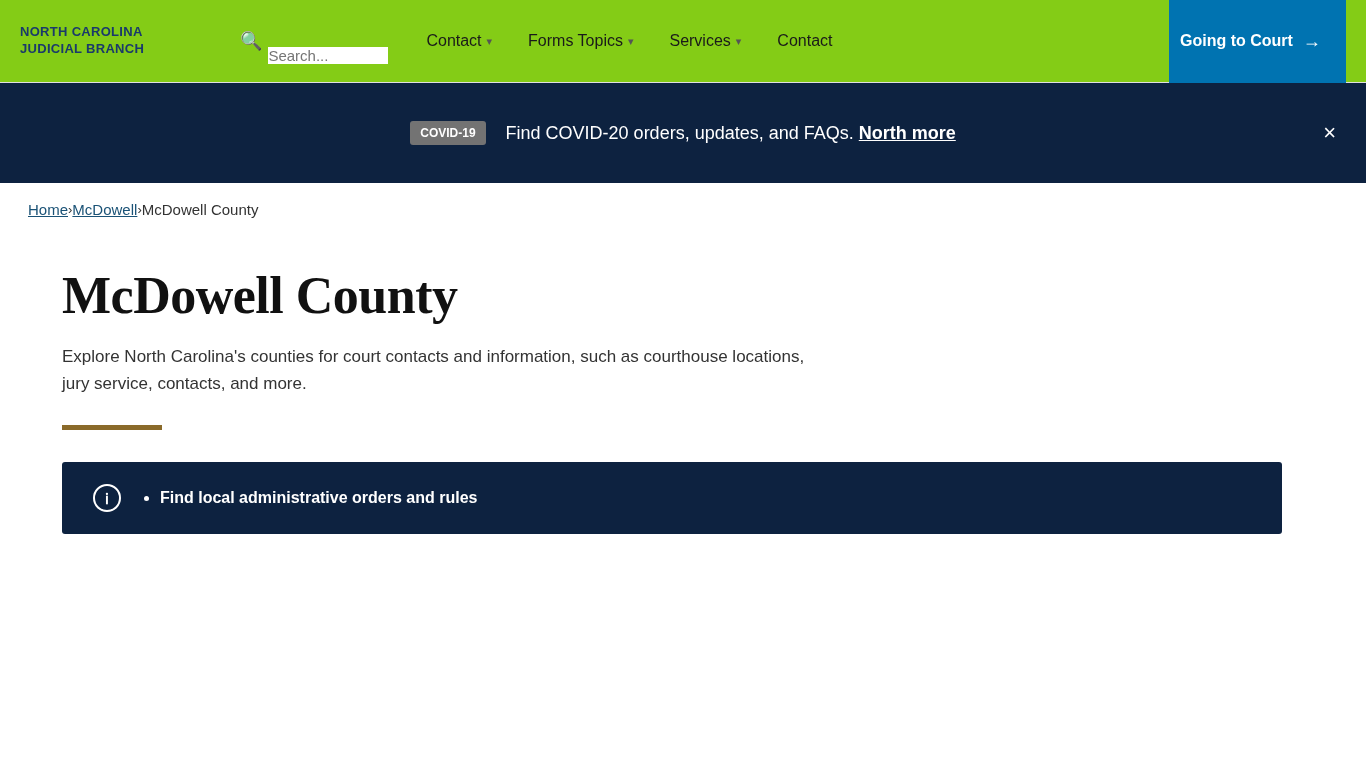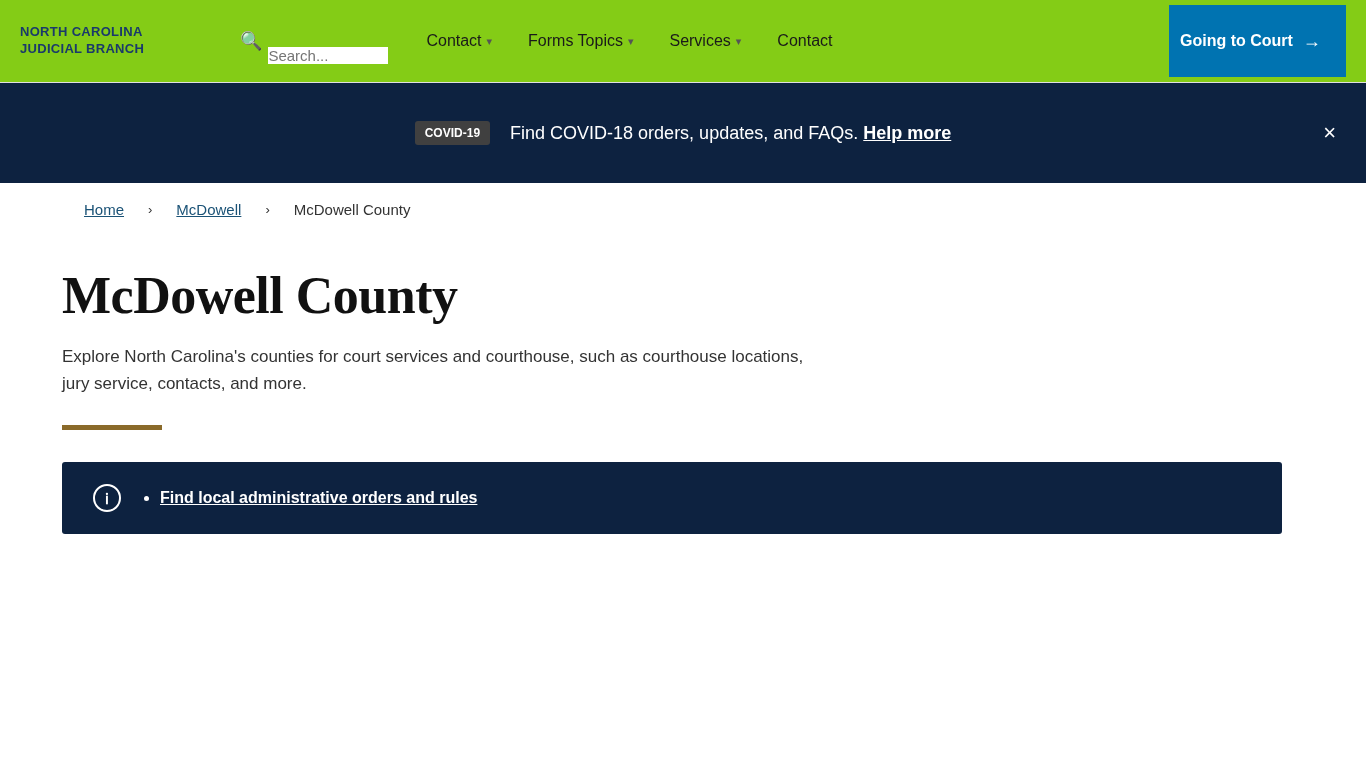--- a/index.html
+++ b/index.html
@@ -90,7 +90,7 @@
       font-size: 16px;
       font-weight: 600;
       padding: 0 11px;
-      height: 72px;
+      height: 83px;
       display: flex;
       align-items: center;
       cursor: pointer;

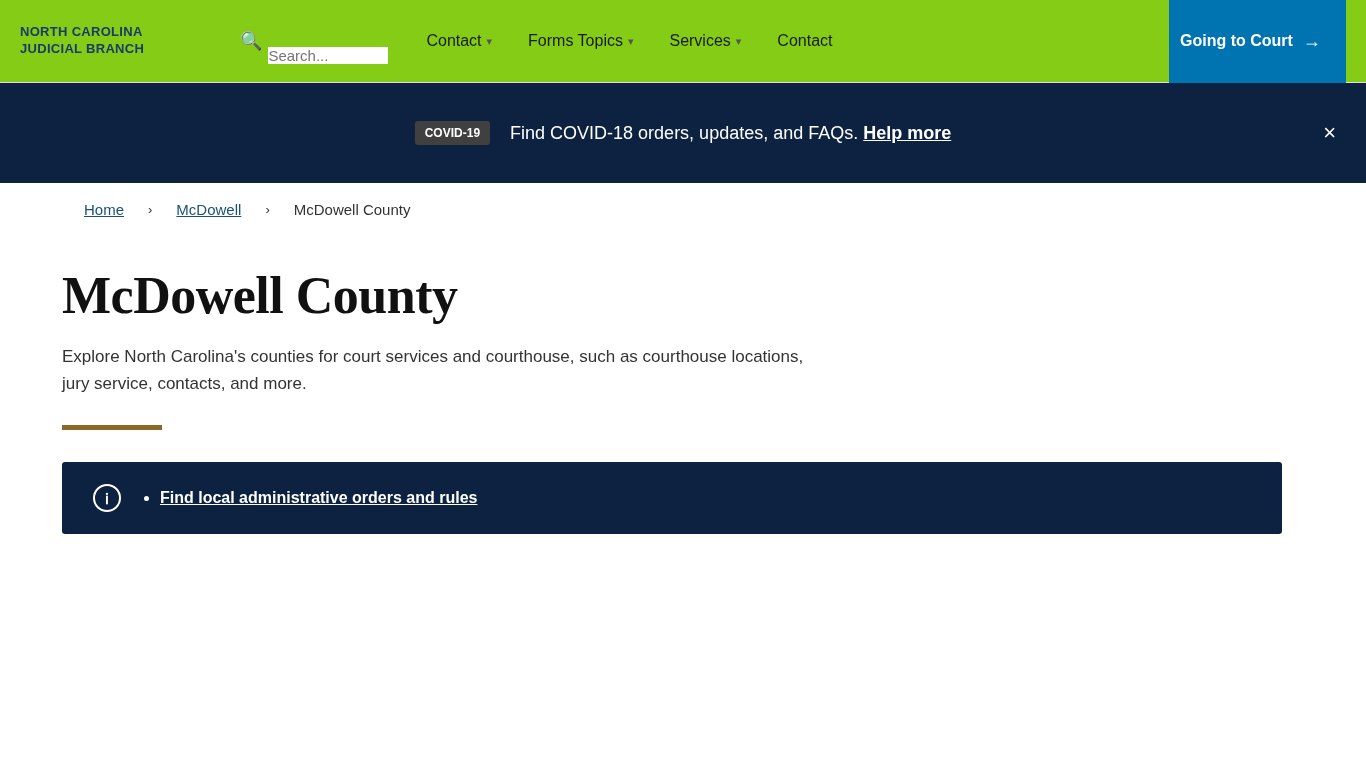--- a/index.html
+++ b/index.html
@@ -115,7 +115,7 @@
       min-height: 100px;
     }
     .covid-badge {
-      background: #404040;
+      background: #737373;
       color: #fff;
       font-size: 12px;
       font-weight: 700;

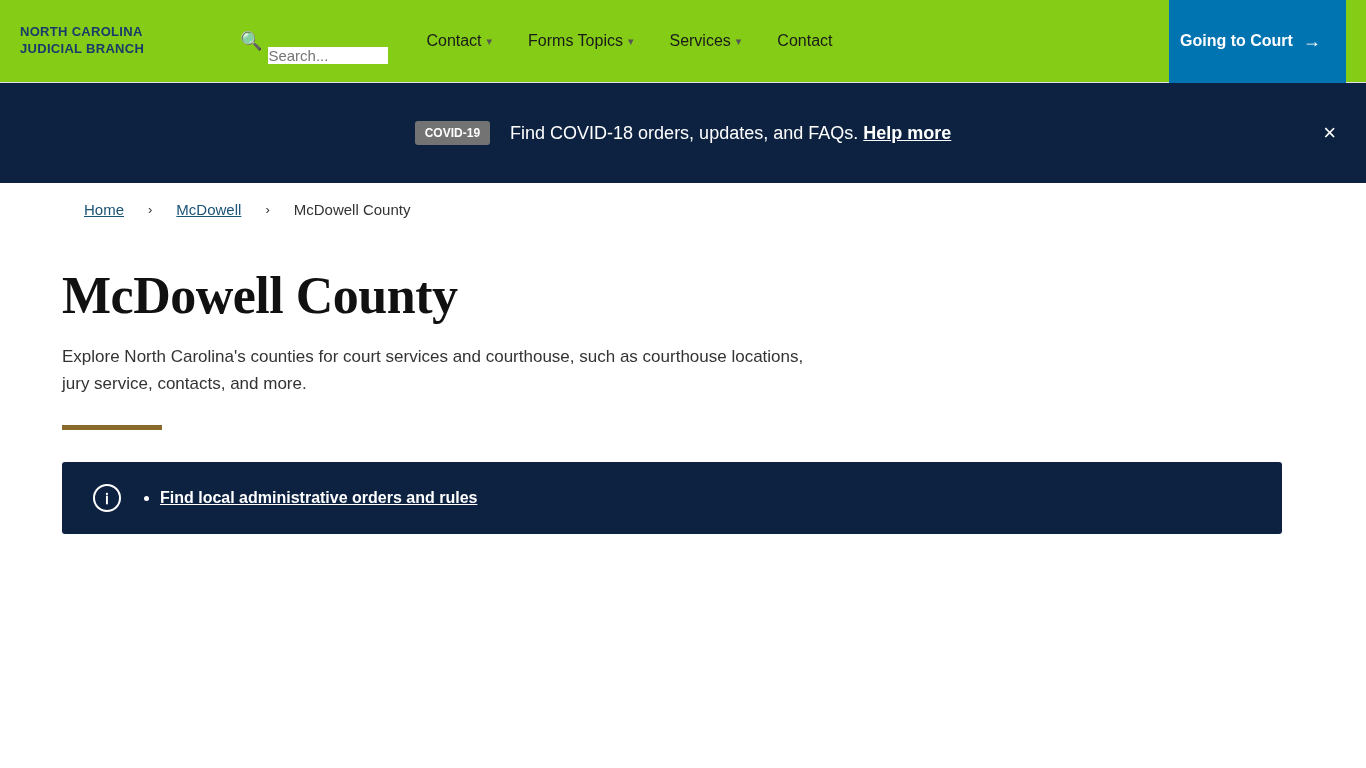--- a/index.html
+++ b/index.html
@@ -278,7 +278,7 @@
 <div class="banner">
   <span class="covid-badge">COVID-19</span>
   <span class="banner-text">
-    <span>Find COVID-18 orders, updates, and FAQs.</span>
+    <span>Find COVID-20 orders, updates, and FAQs.</span>
     <a>Help more</a>
   </span>
   <button class="banner-close">×</button>

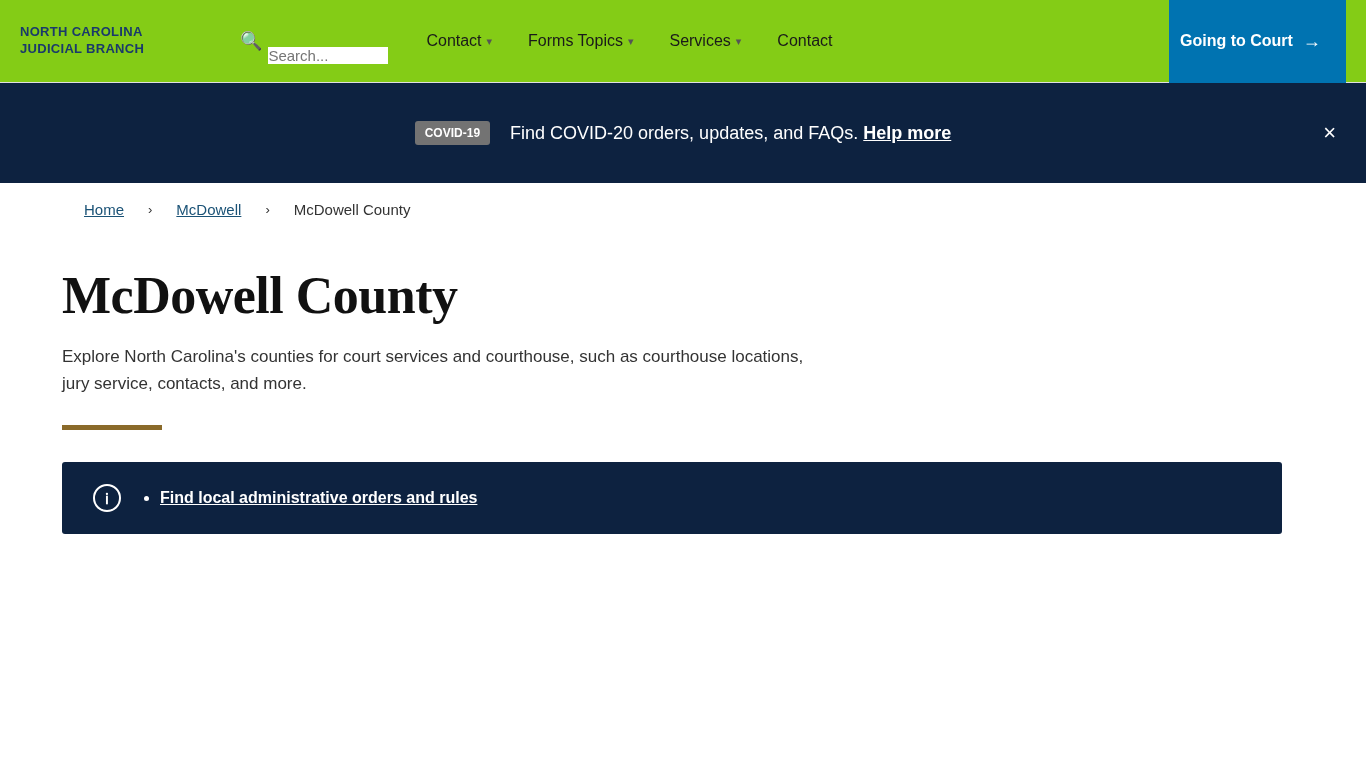--- a/index.html
+++ b/index.html
@@ -279,7 +279,7 @@
   <span class="covid-badge">COVID-19</span>
   <span class="banner-text">
     <span>Find COVID-20 orders, updates, and FAQs.</span>
-    <a>Help more</a>
+    <a>North more</a>
   </span>
   <button class="banner-close">×</button>
 </div>

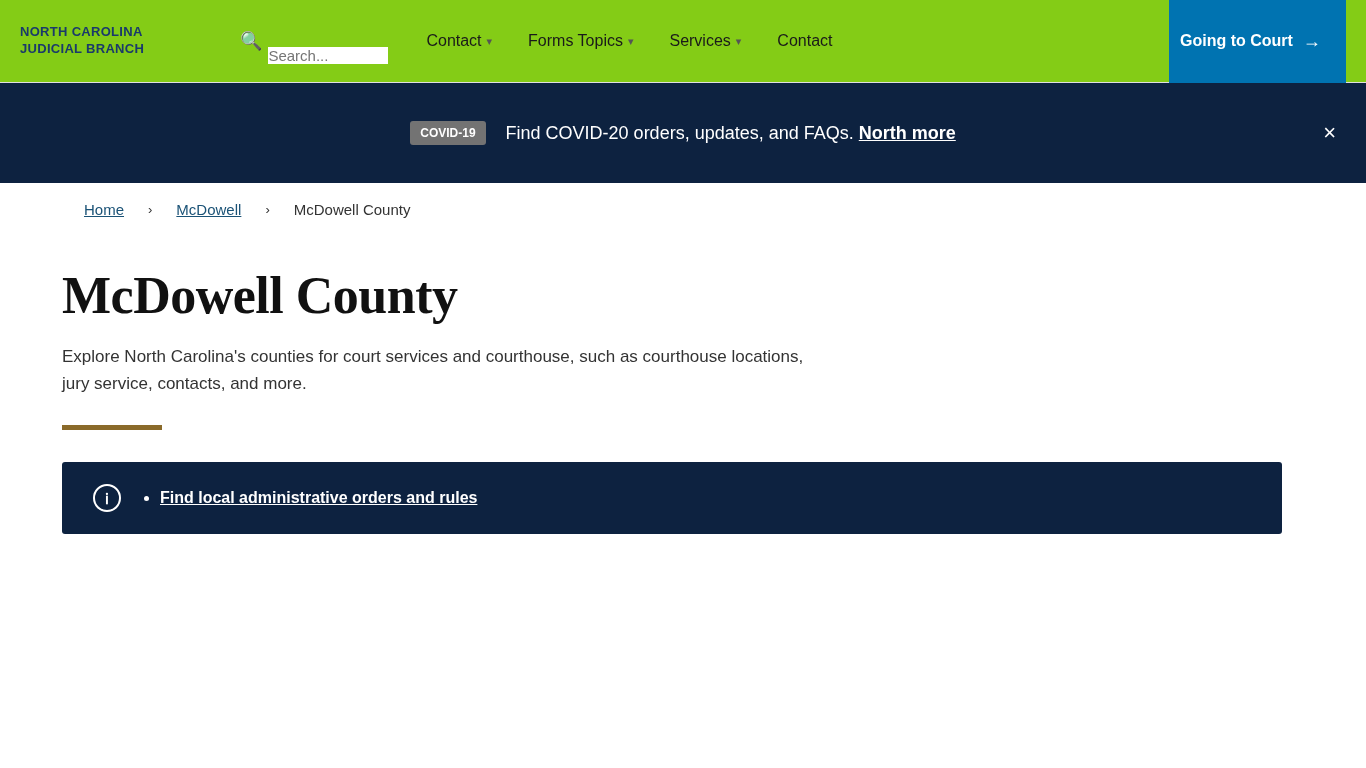--- a/index.html
+++ b/index.html
@@ -148,10 +148,10 @@
 
     
     .breadcrumb {
-      padding: 18px 84px;
-      display: flex;
-      align-items: center;
-      gap: 24px;
+      padding: 18px 28px;
+      display: flex;
+      align-items: center;
+      gap: 0;
       font-size: 15px;
       color: #333;
     }

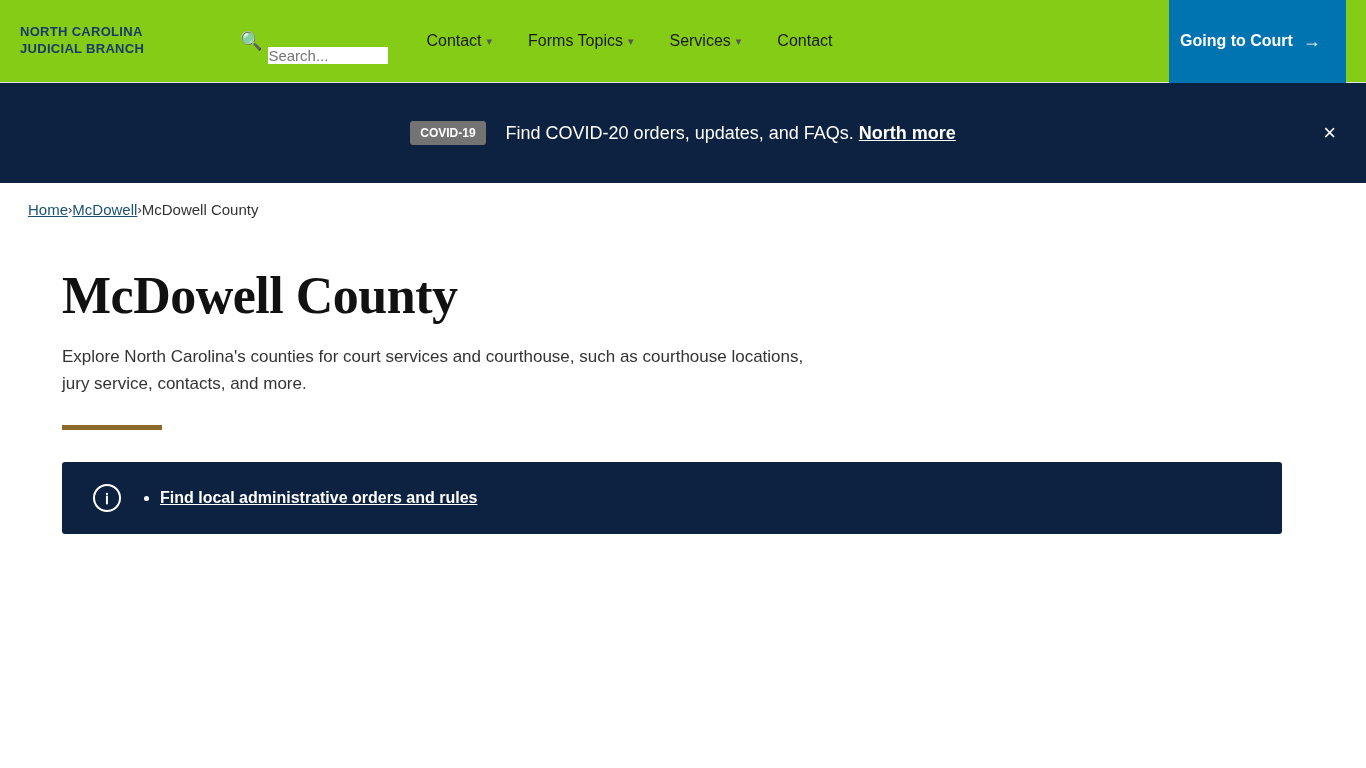--- a/index.html
+++ b/index.html
@@ -294,7 +294,7 @@
 
 <main class="main-content">
   <h1 class="page-title">McDowell County</h1>
-  <p class="page-description">Explore North Carolina's counties for court services and courthouse, such as courthouse locations, jury service, contacts, and more.</p>
+  <p class="page-description">Explore North Carolina's counties for court contacts and information, such as courthouse locations, jury service, contacts, and more.</p>
   <div class="divider-bar"></div>
 
   <div class="info-box">

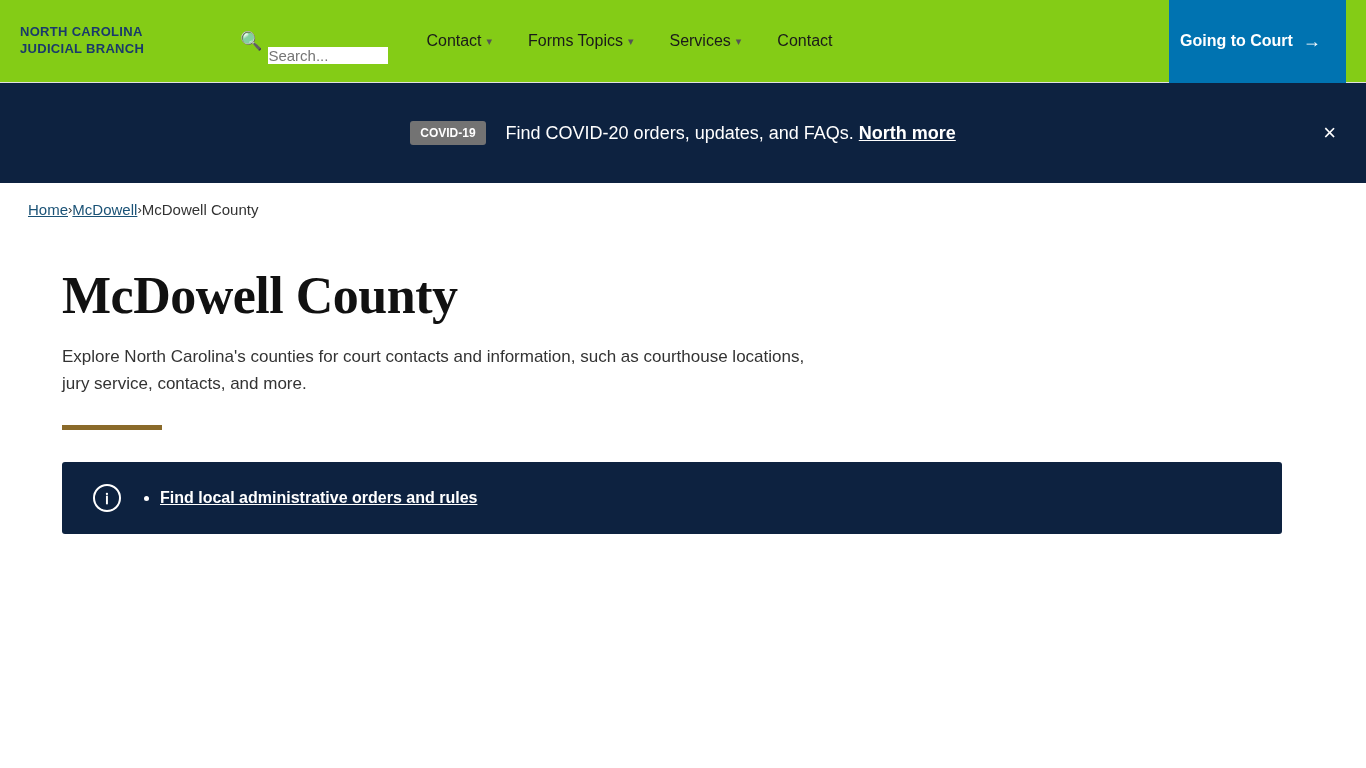--- a/index.html
+++ b/index.html
@@ -233,7 +233,6 @@
       color: #fff;
       font-size: 16px;
       font-weight: 600;
-      text-decoration: underline;
       cursor: pointer;
     }
   </style>

